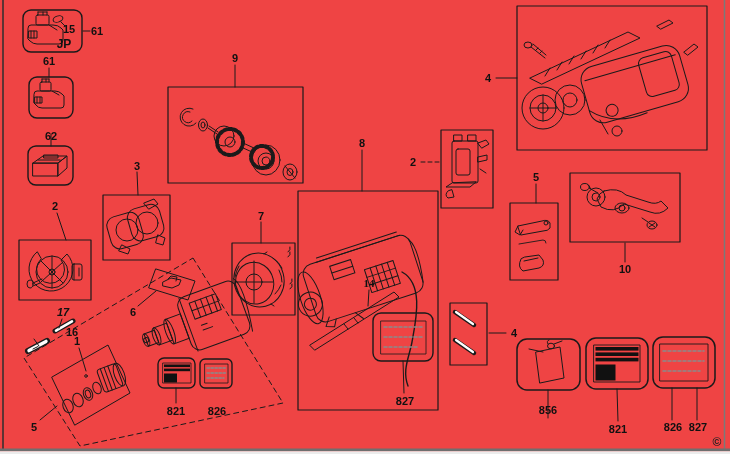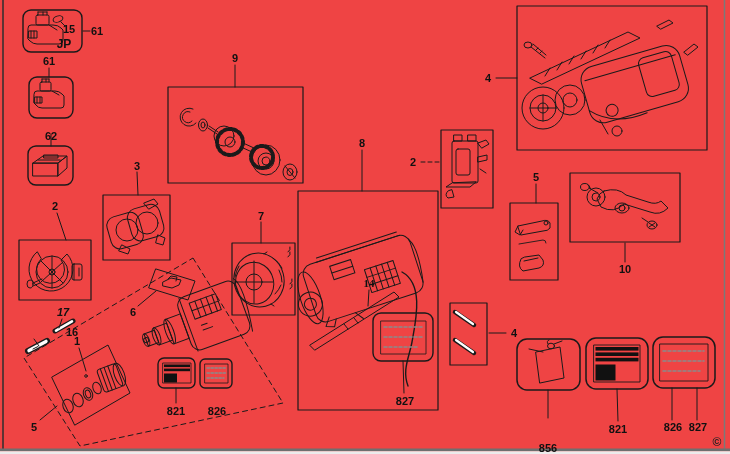--- a/index.html
+++ b/index.html
@@ -439,7 +439,7 @@
 <div class="lbl" style="left:176px;top:411px;">821</div>
 <div class="lbl" style="left:217px;top:411px;">826</div>
 <div class="lbl" style="left:405px;top:401px;">827</div>
-<div class="lbl" style="left:548px;top:448px;">856</div>
+<div class="lbl" style="left:548px;top:410px;">856</div>
 <div class="lbl" style="left:618px;top:429px;">821</div>
 <div class="lbl" style="left:673px;top:427px;">826</div>
 <div class="lbl" style="left:698px;top:427px;">827</div>

